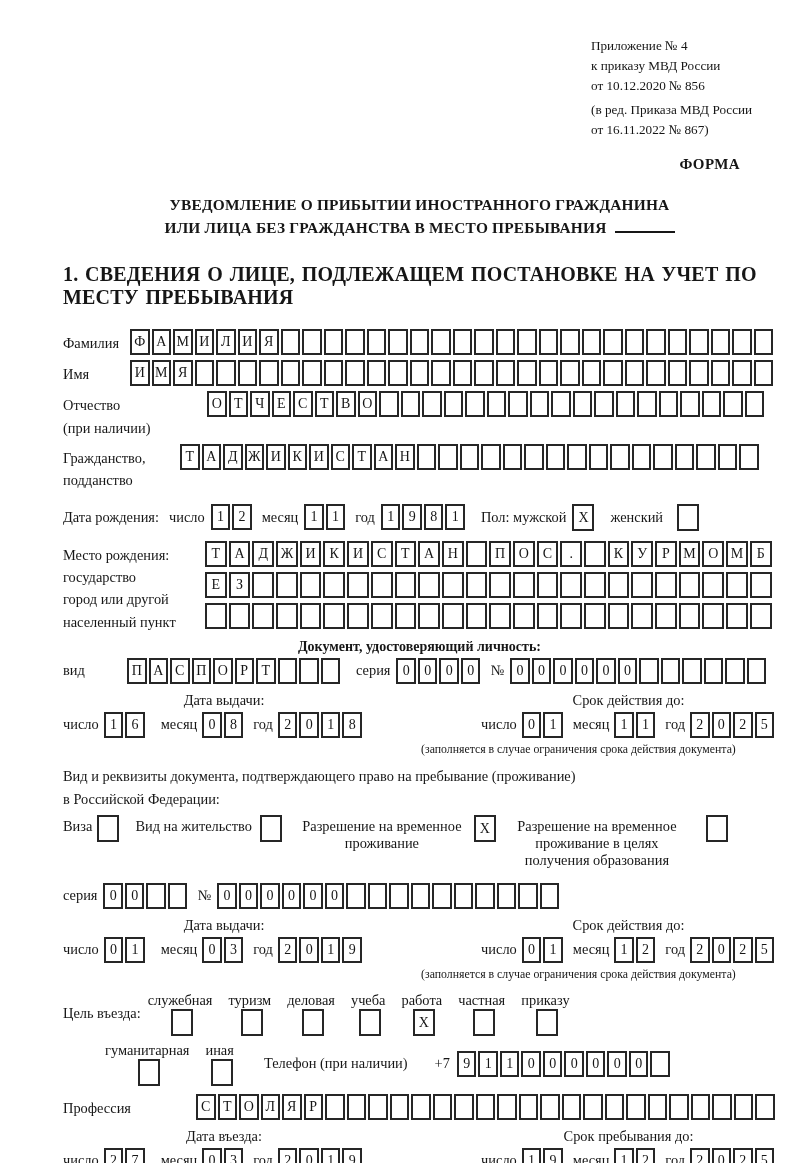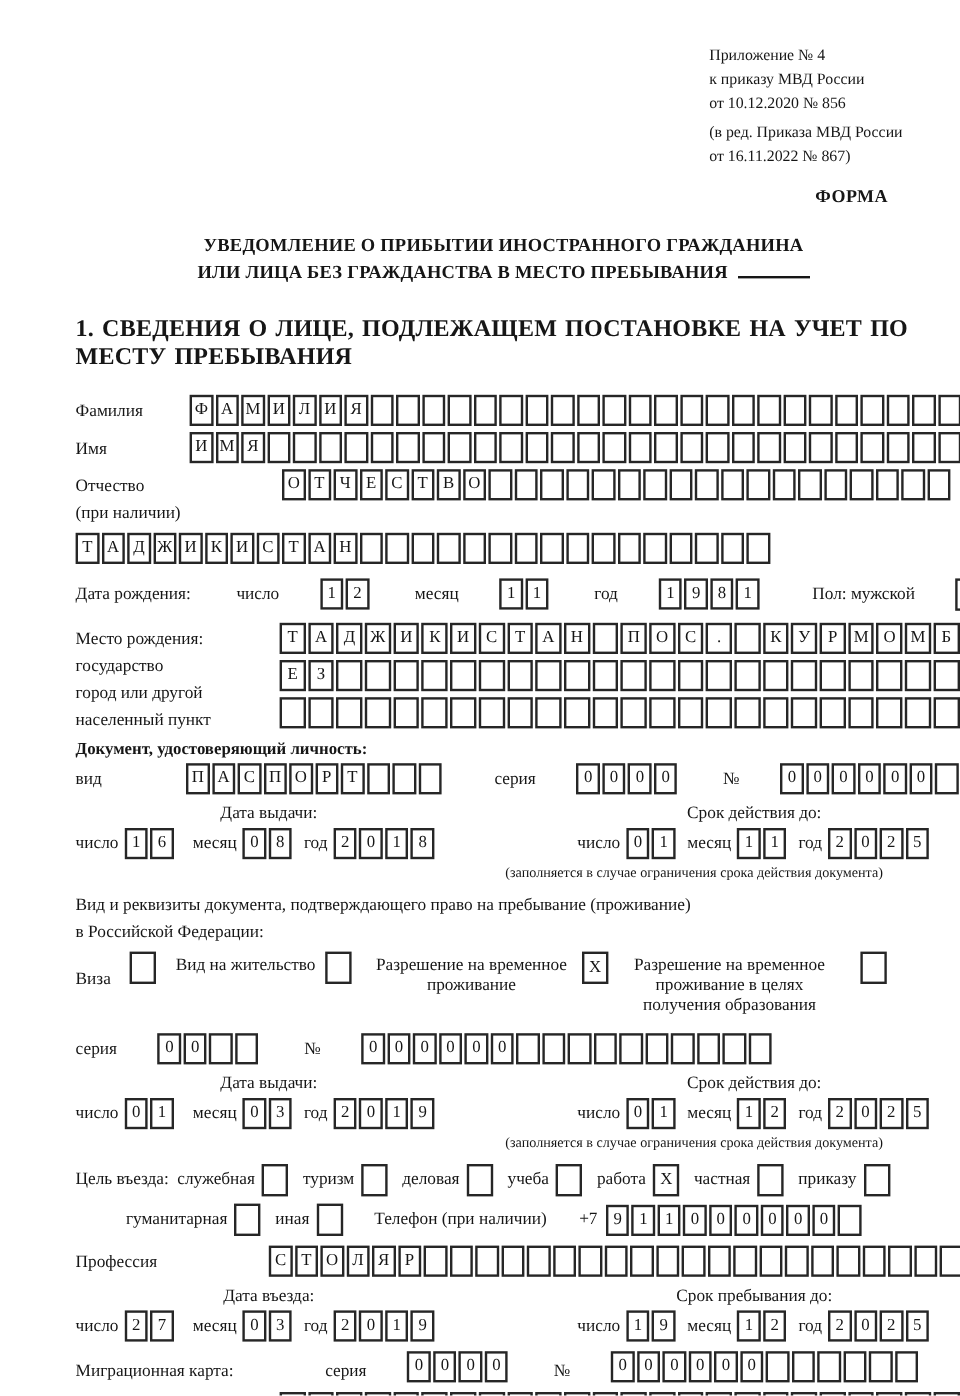--- a/index.html
+++ b/index.html
@@ -21,7 +21,7 @@
   .sect{margin-top:24px;font-weight:bold;font-size:20px;letter-spacing:.2px;word-spacing:1.5px;}
 
   
-  .frow{display:flex;align-items:flex-start;margin-top:5px;gap:28px;}
+  .frow{display:flex;align-items:flex-start;margin-top:5px;}
   .flabel{font-size:14.4px;line-height:1.55;padding-top:3px;flex:none;}
   .w67{width:67px;}
   .w144{width:144px;}

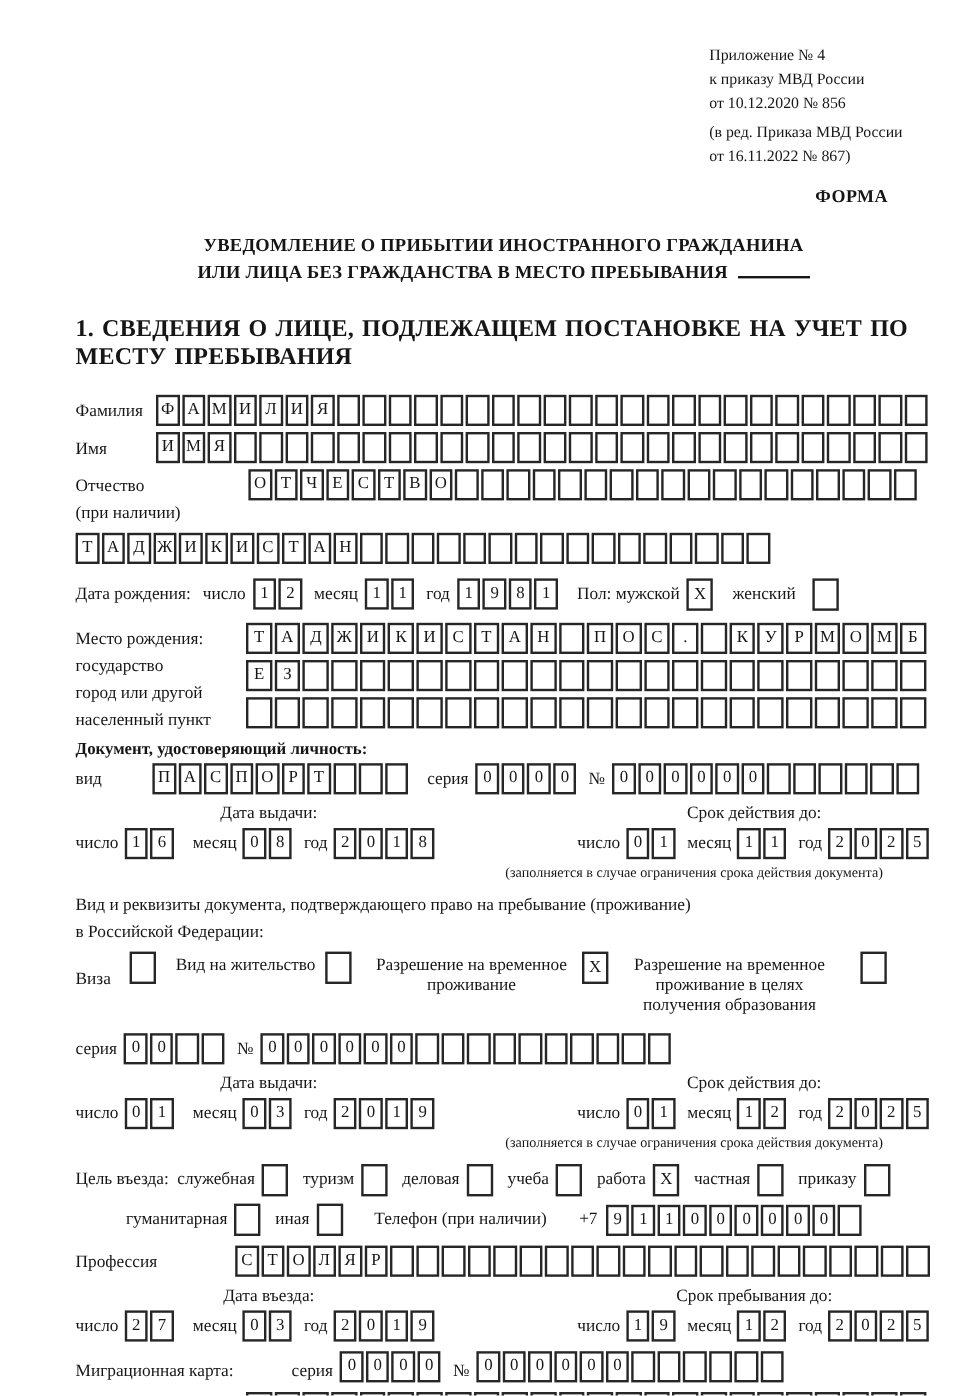--- a/index.html
+++ b/index.html
@@ -204,6 +204,10 @@
   </div>
 
   <div class="frow">
+    <div class="flabel w117">
+      <div>Гражданство,</div>
+      <div>подданство</div>
+    </div>
     <div class="cells">
         <span class="cell">Т</span>
         <span class="cell">А</span>

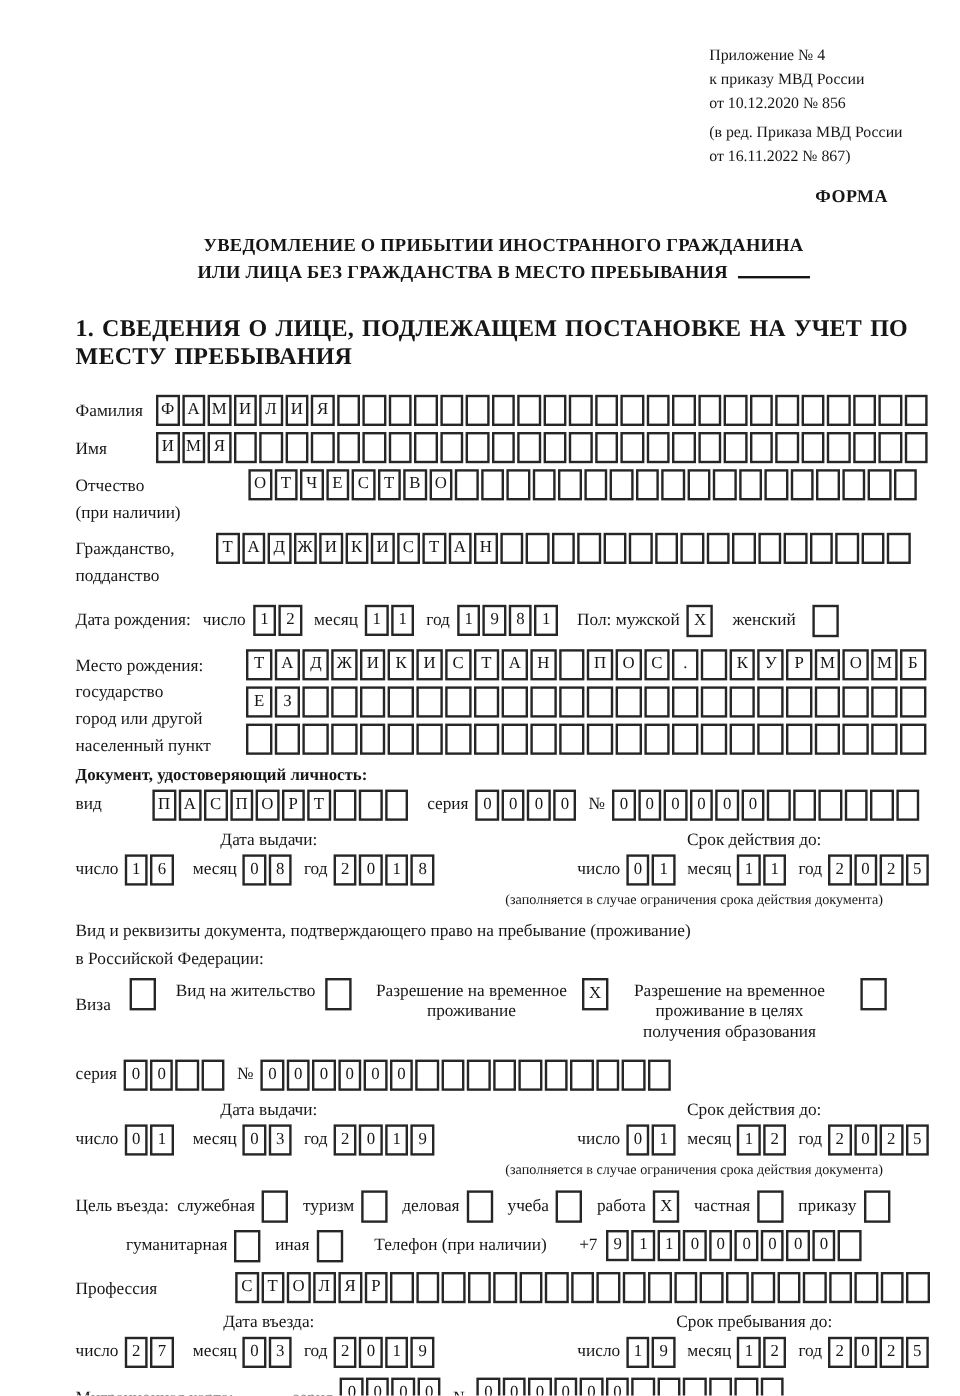--- a/index.html
+++ b/index.html
@@ -43,7 +43,7 @@
   .inline .lbl{flex:none;padding:0 6px 0 0;}
   .sp8{margin-left:8px;}.sp14{margin-left:14px;}.sp20{margin-left:20px;}
 
-  .dochead{margin-top:6px;font-weight:bold;font-size:14px;}
+  .dochead{margin-top:6px;text-align:center;font-weight:bold;font-size:14px;}
 
   
   .dates{display:flex;margin-top:8px;gap:41px;}

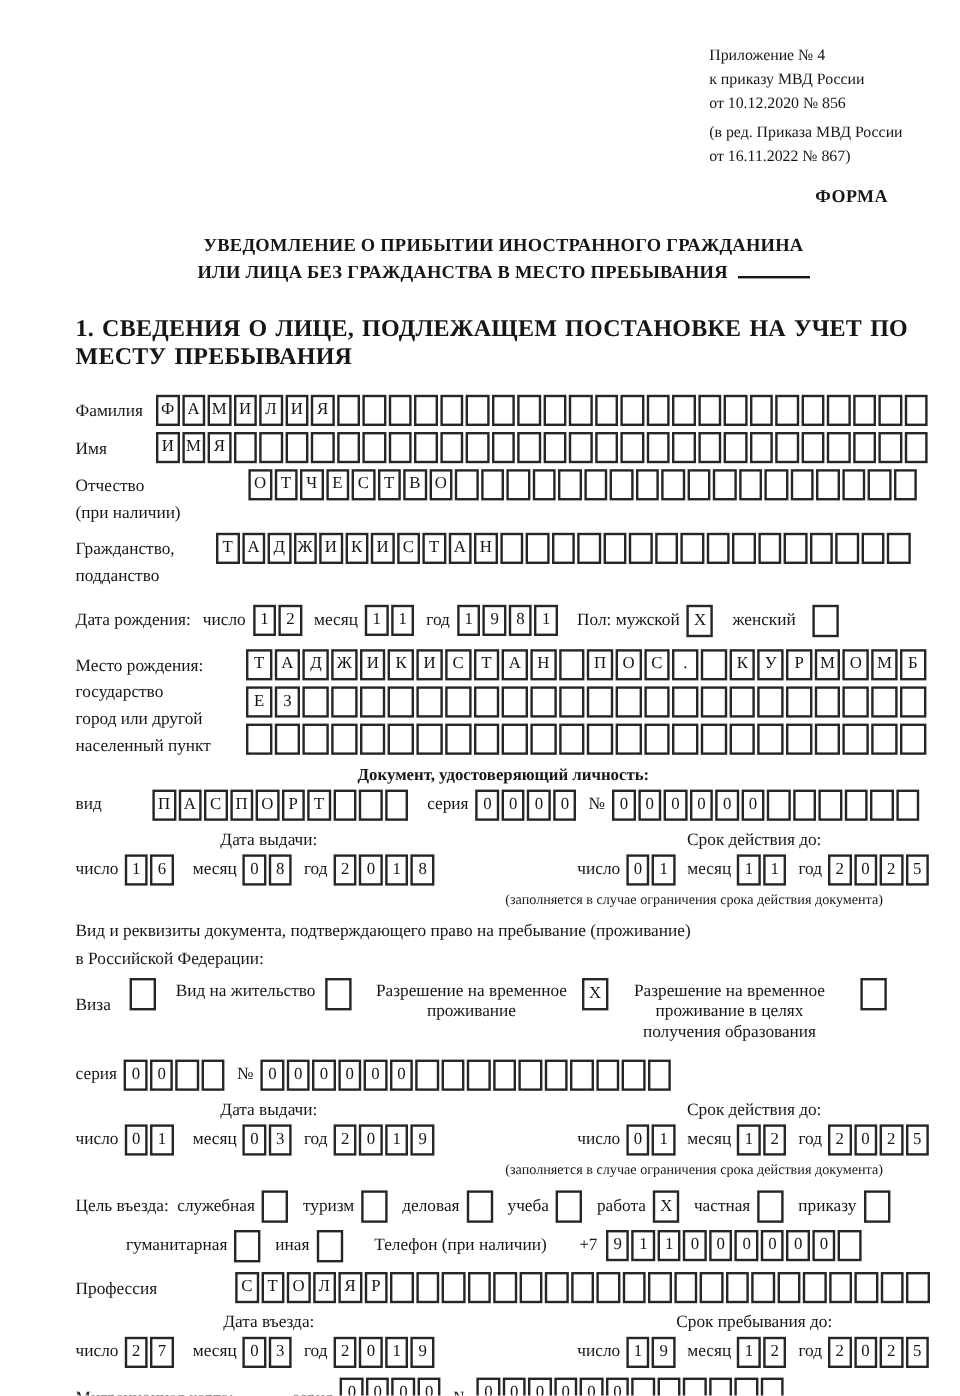--- a/index.html
+++ b/index.html
@@ -451,7 +451,7 @@
 
   <div class="optrow">
     <div class="opt">
-      <span class="olbl" style="padding-right:16px;margin-top:12px;">Виза</span>
+      <span class="olbl" style="padding-right:5px;">Виза</span>
       <span class="cells">
           <span class="chk"></span>
         </span>

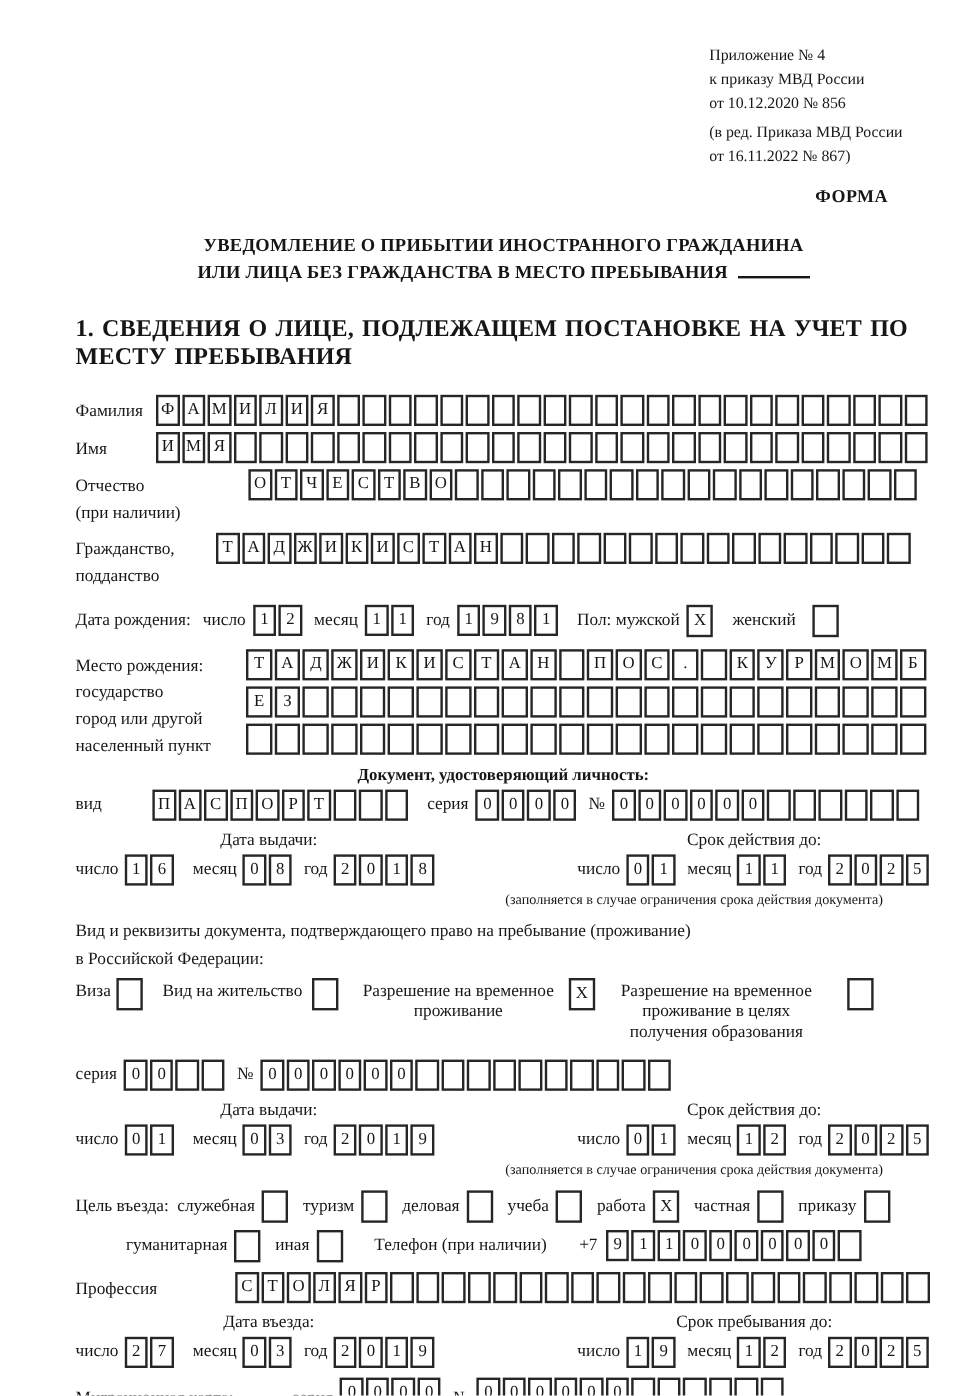--- a/index.html
+++ b/index.html
@@ -68,7 +68,7 @@
   
   .purow{display:flex;align-items:center;margin-top:10px;font-size:14.4px;flex-wrap:nowrap;}
   .purow .lbl{flex:none;padding-right:7px;}
-  .pu{display:flex;align-items:center;margin-right:10px;}
+  .pu{display:flex;align-items:center;margin-right:10px;flex-direction:column;}
   .pu .olbl{padding-right:6px;}
   .indent105{margin-left:42px;}
 </style>

